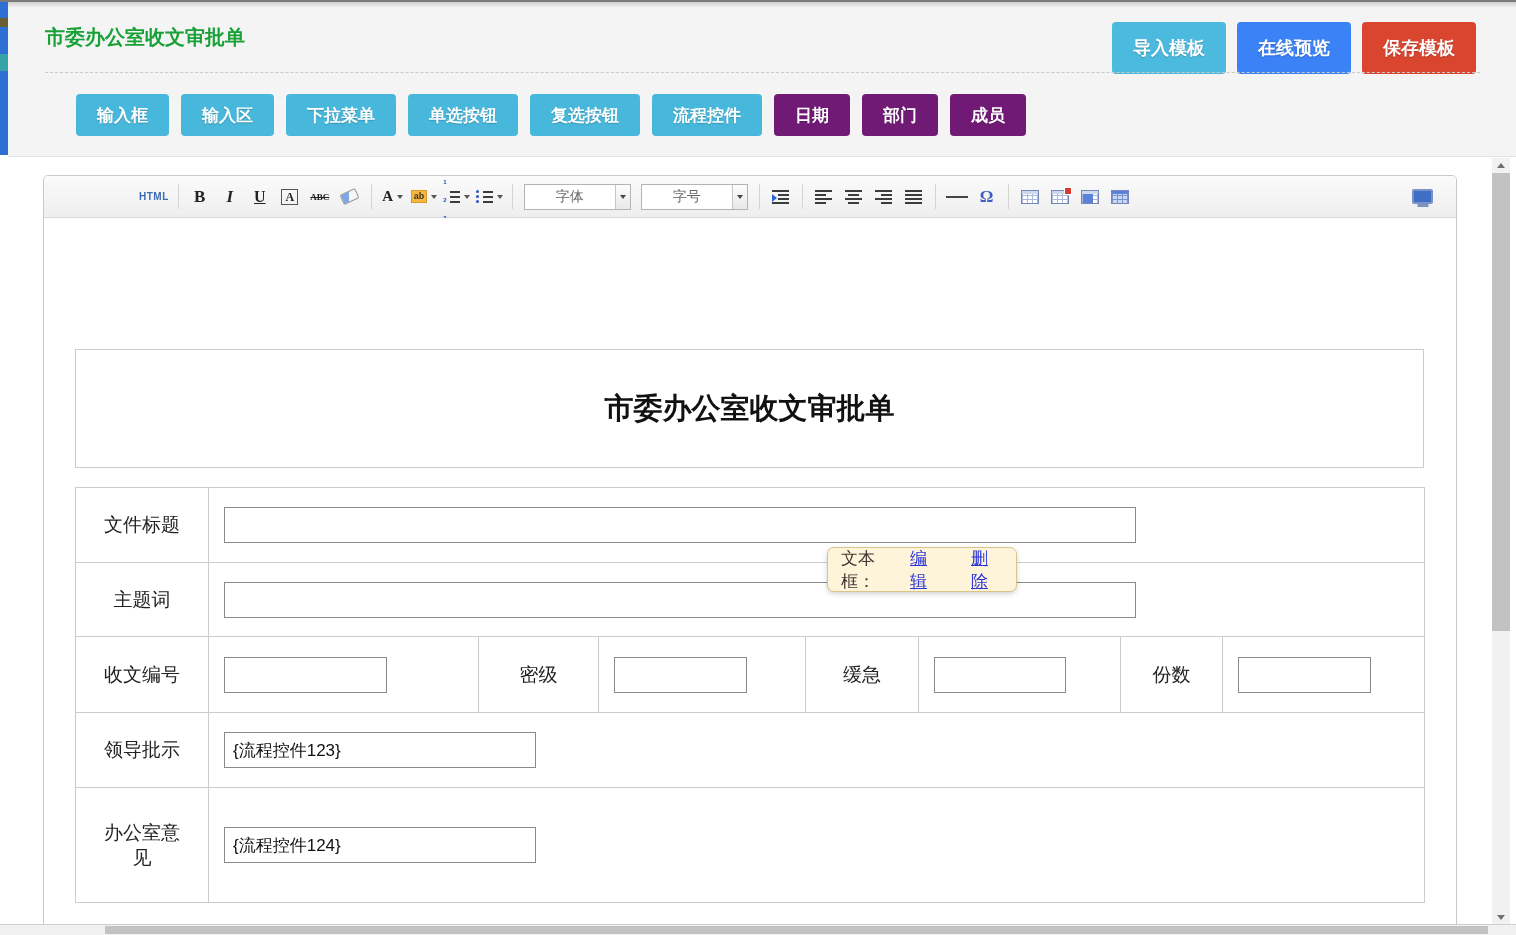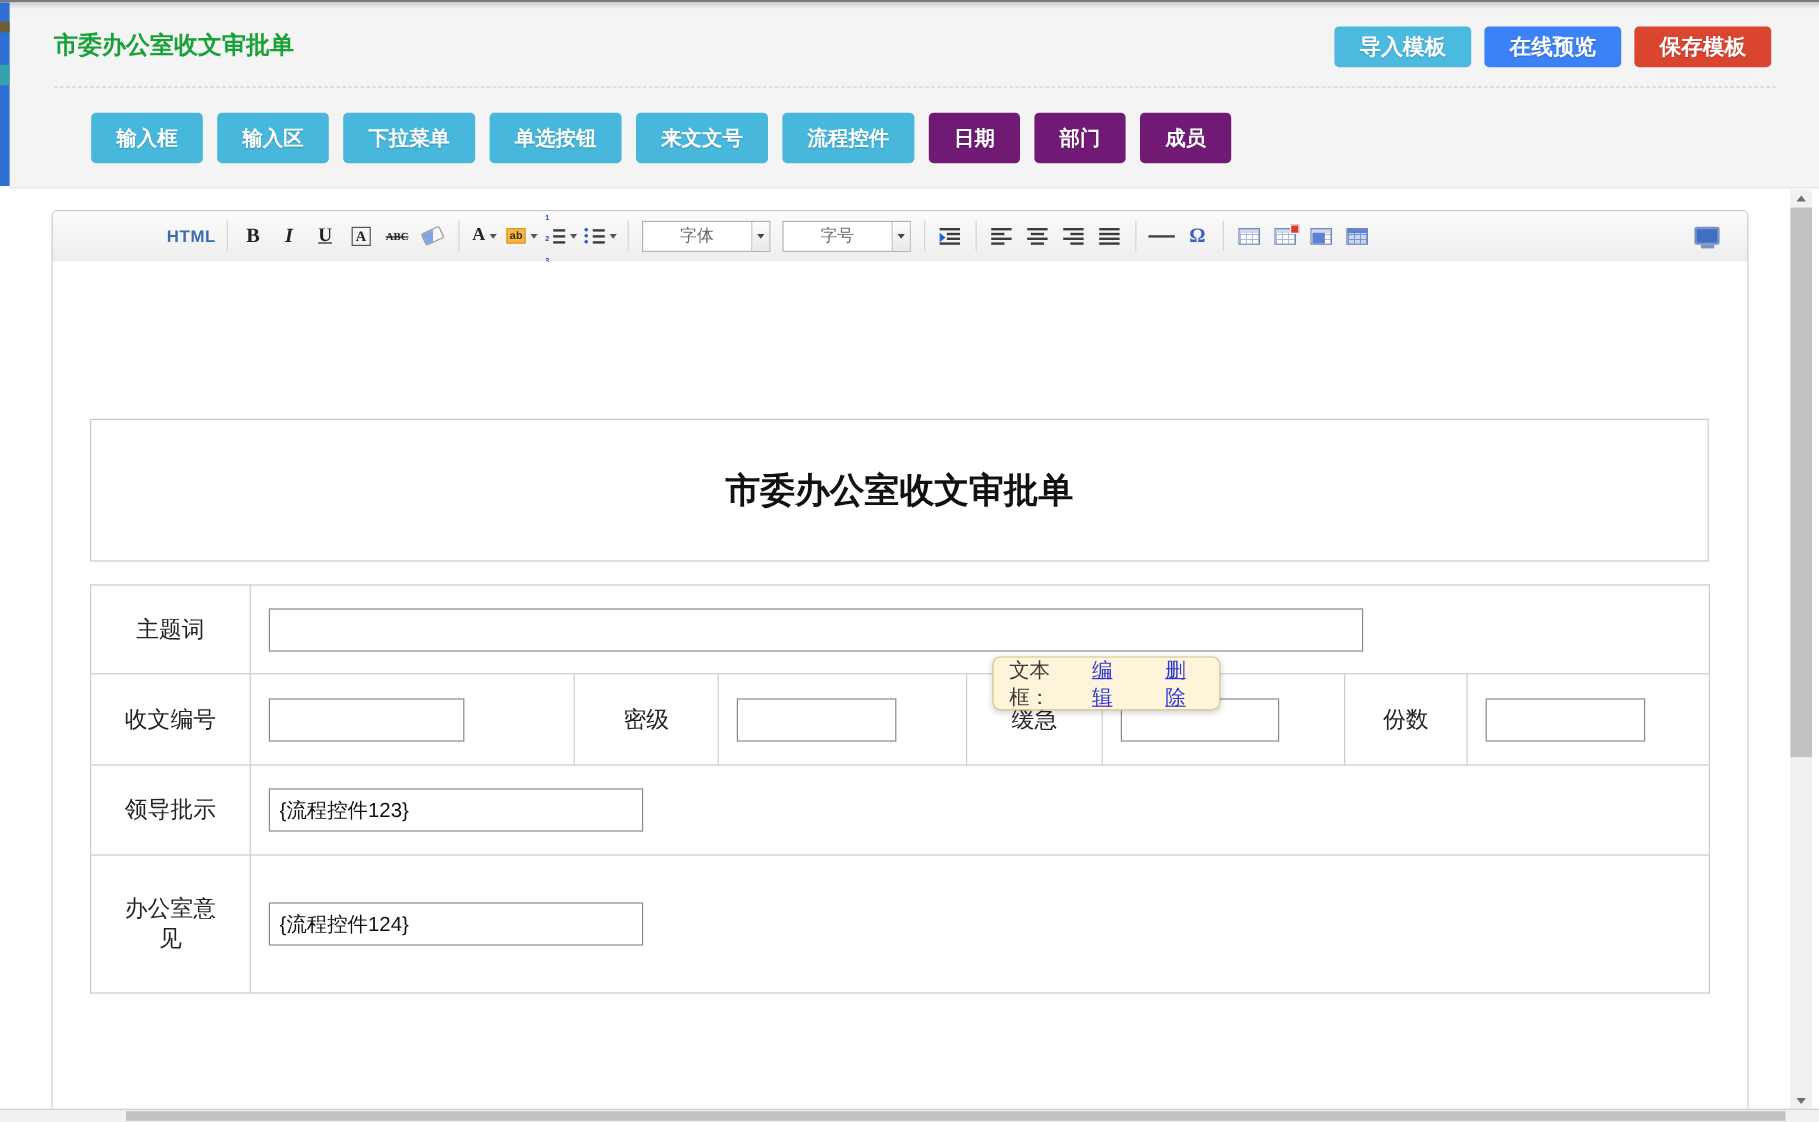--- a/index.html
+++ b/index.html
@@ -23,7 +23,7 @@
   .btn { display:inline-flex; align-items:center; justify-content:center; border:none; border-radius:4px;
          color:#fff; font-weight:bold; cursor:pointer; text-shadow:0 1px 1px rgba(0,0,0,.2);
          font-family:"Liberation Sans","DejaVu Sans",sans-serif; }
-  .btn-action { height:34px; padding:0 21px; font-size:18px; }
+  .btn-action { height:52px; padding:0 21px; font-size:18px; }
   .btn-import  { background:#4cb9de; }
   .btn-preview { background:#3b82f6; }
   .btn-save    { background:#d9452f; }

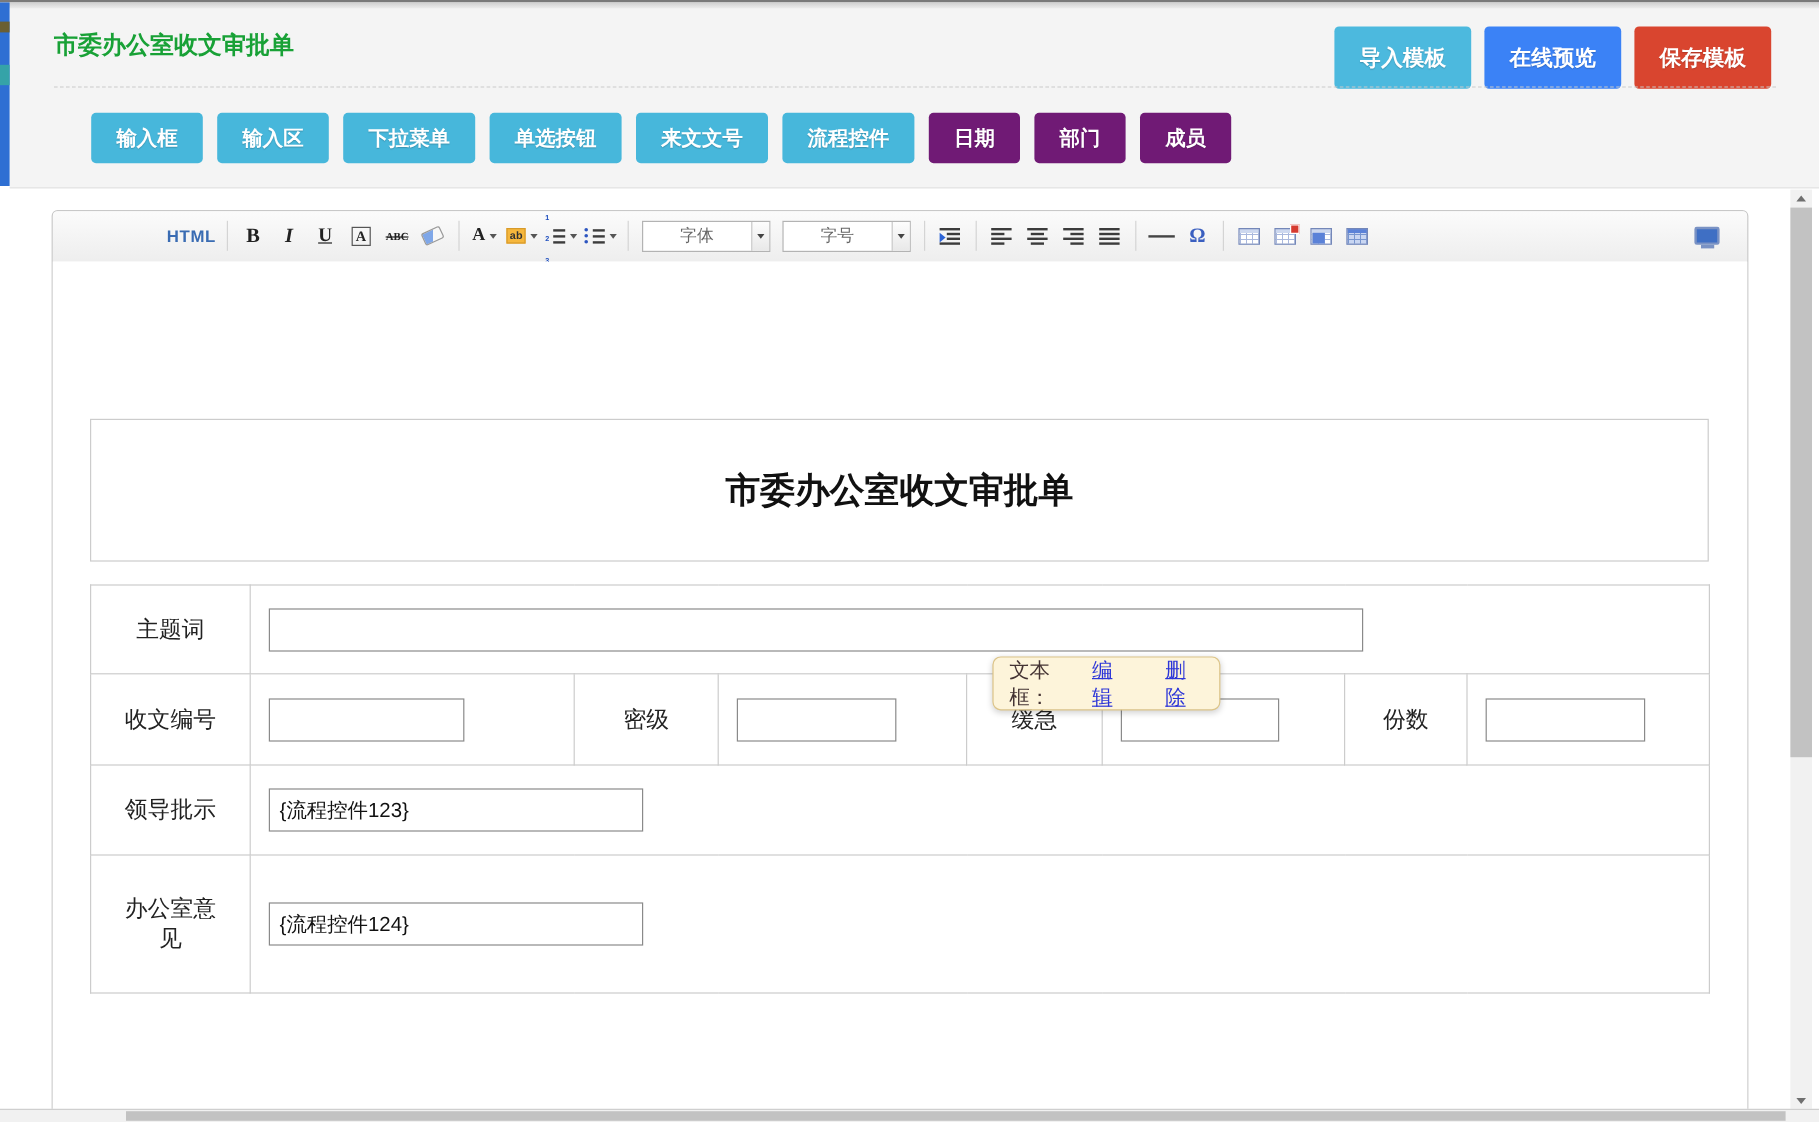--- a/index.html
+++ b/index.html
@@ -149,7 +149,7 @@
     <button class="btn btn-comp btn-teal">输入区</button>
     <button class="btn btn-comp btn-teal">下拉菜单</button>
     <button class="btn btn-comp btn-teal">单选按钮</button>
-    <button class="btn btn-comp btn-teal">来文文号</button>
+    <button class="btn btn-comp btn-teal">复选按钮</button>
     <button class="btn btn-comp btn-teal">流程控件</button>
     <button class="btn btn-comp btn-blue">日期</button>
     <button class="btn btn-comp btn-blue">部门</button>

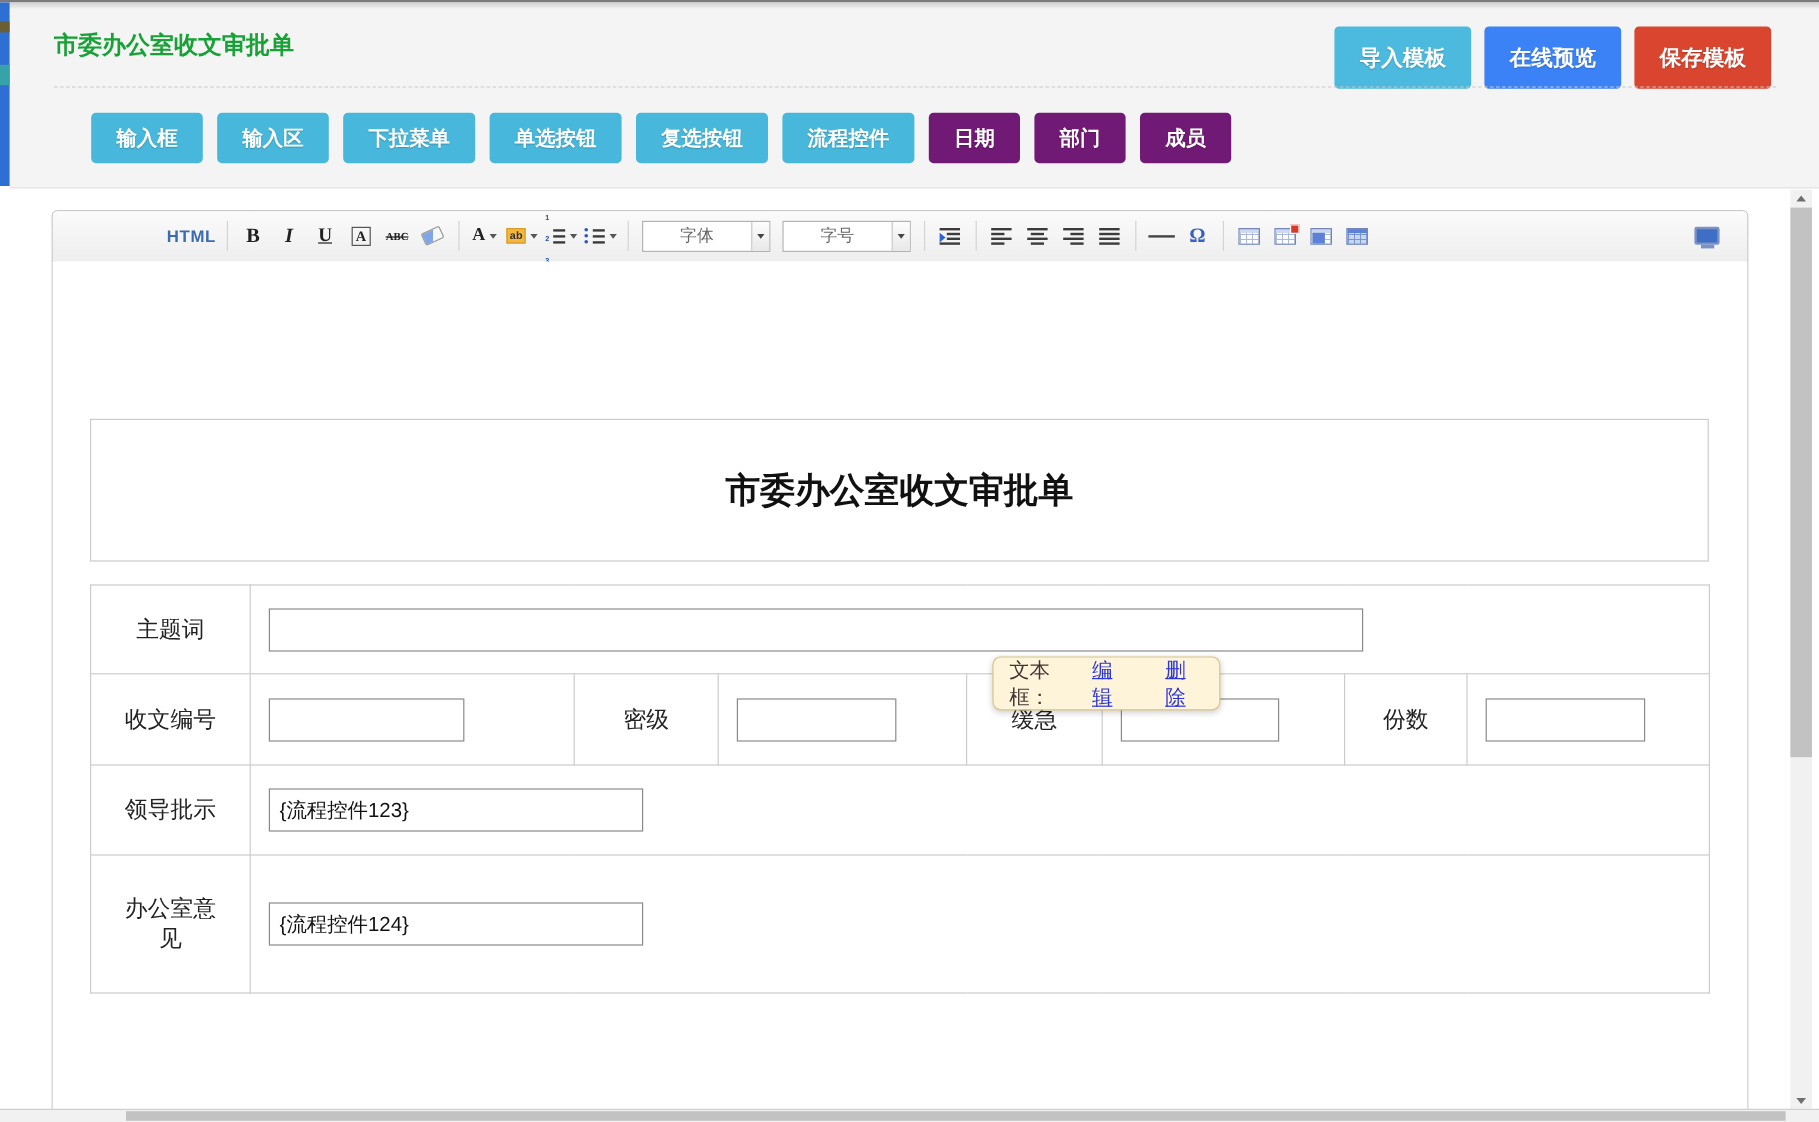--- a/index.html
+++ b/index.html
@@ -41,7 +41,7 @@
   .tb-btn { min-width:24px; height:30px; display:inline-flex; align-items:center; justify-content:center;
             margin:0 3px; cursor:pointer; color:#222; }
   .tb-sep { width:1px; height:25px; background:#d4d4d4; margin:0 6px; }
-  .t-html { font-size:14px; font-weight:bold; color:#3a6cb3; letter-spacing:.5px; }
+  .t-html { font-size:10px; font-weight:bold; color:#3a6cb3; letter-spacing:.5px; }
   .t-serif { font-family:"Liberation Serif","DejaVu Serif",serif; font-size:17px; font-weight:bold; }
   .t-italic { font-style:italic; }
   .t-under { text-decoration:underline; font-size:16px; font-weight:bold; font-family:"Liberation Serif",serif;}

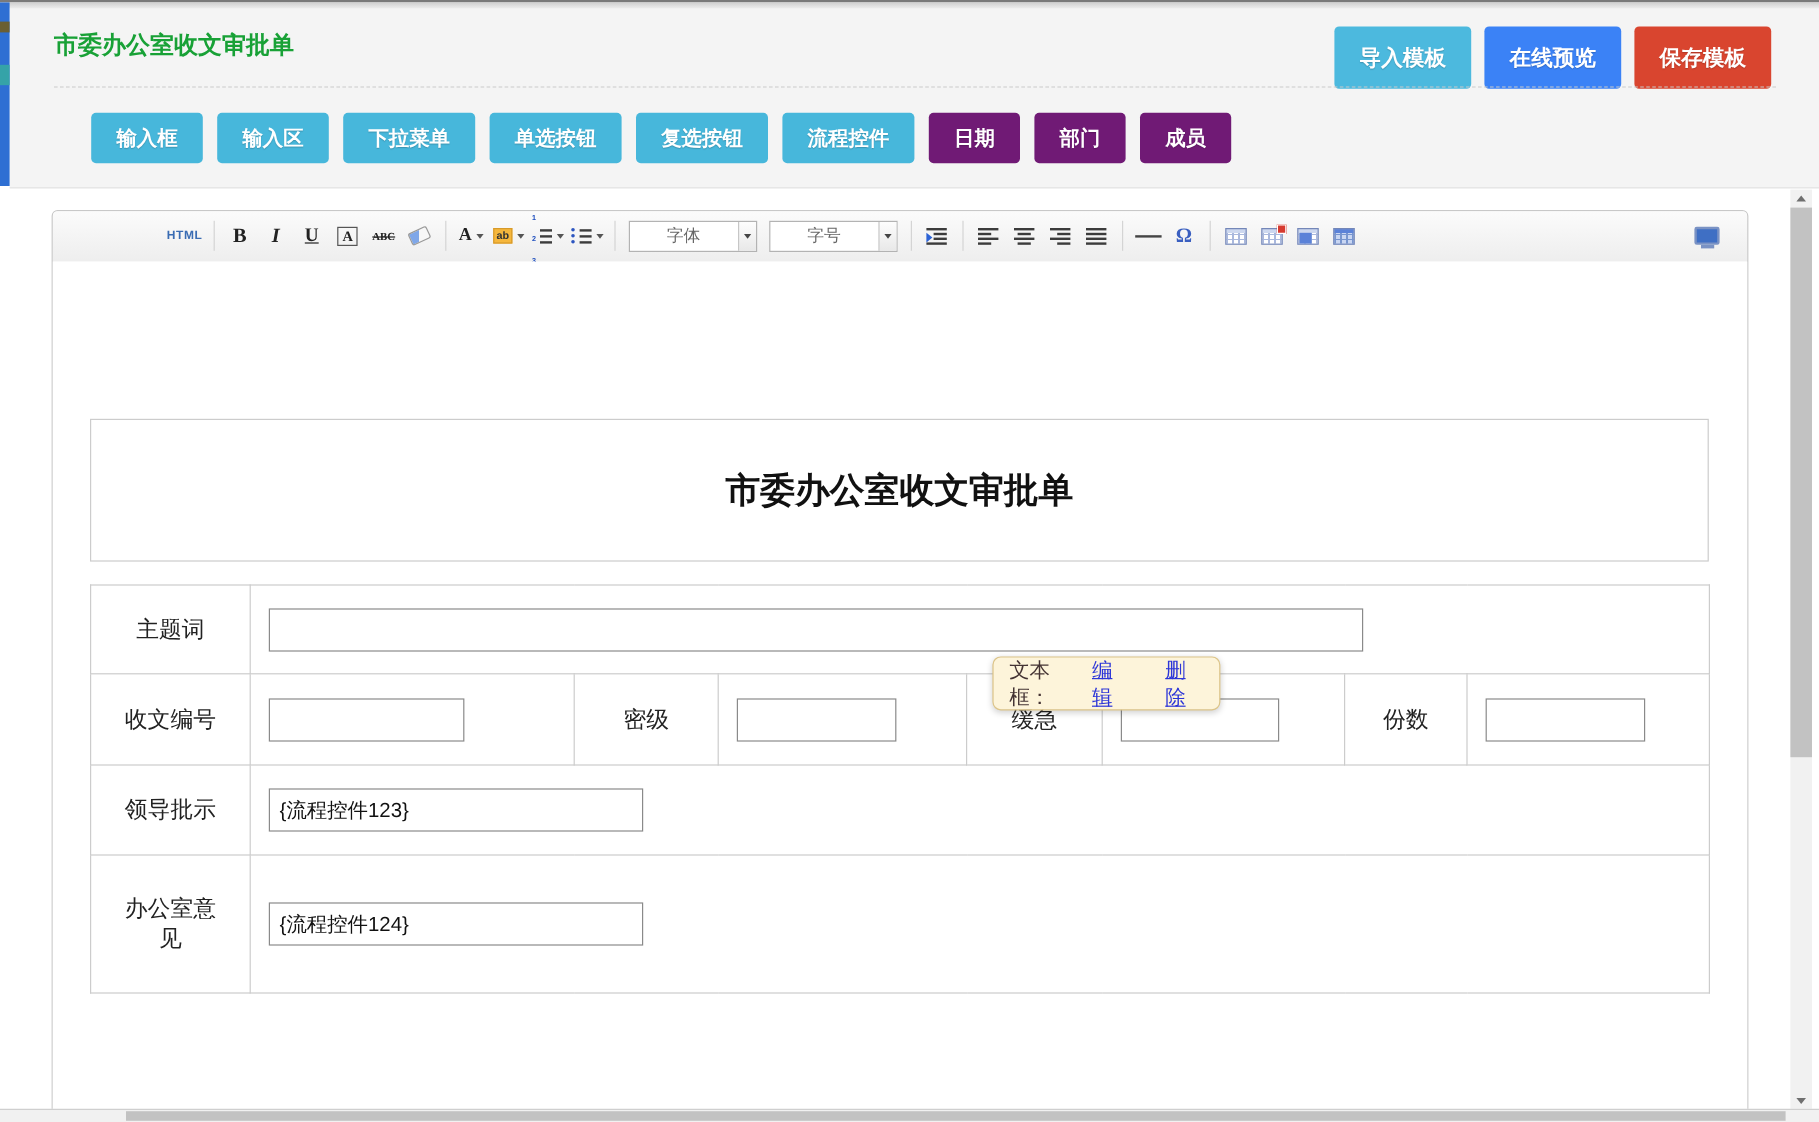--- a/index.html
+++ b/index.html
@@ -296,6 +296,12 @@
           <col style="width:202px">
       </colgroup>
       <tbody>
+      <tr style="height:75px">
+        <td class="lbl">文件标题</td>
+        <td class="fld" colspan="7">
+              <input class="inp w912" value="" style="">
+            </td>
+      </tr>
       <tr style="height:74px">
         <td class="lbl">主题词</td>
         <td class="fld" colspan="7">

